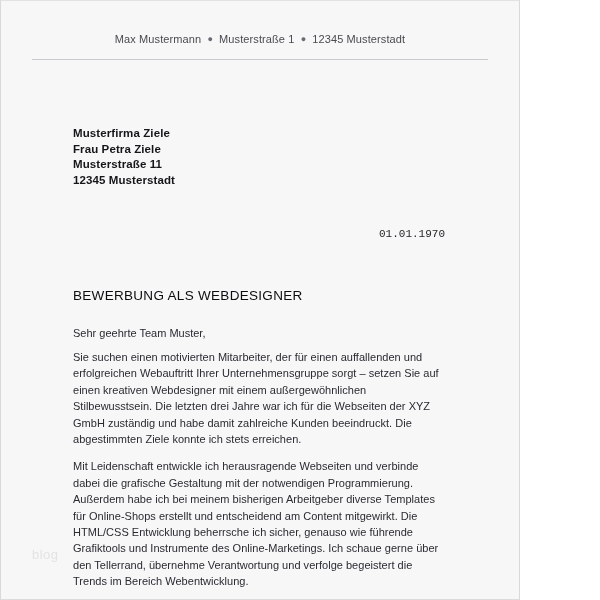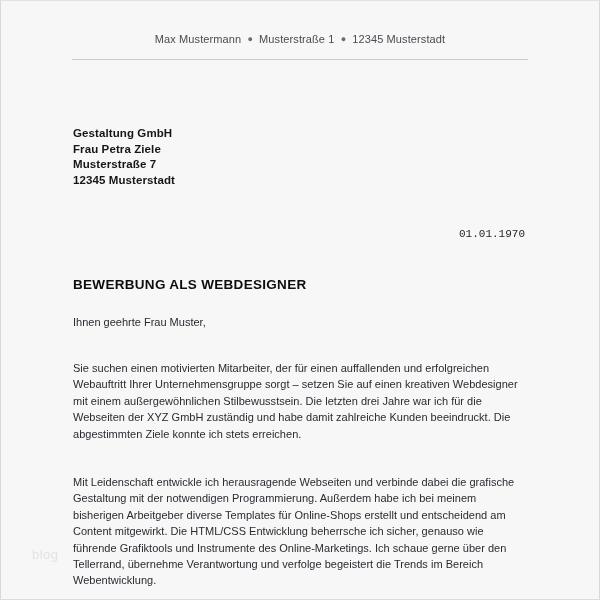--- a/index.html
+++ b/index.html
@@ -18,7 +18,7 @@
   .page {
     position: relative;
     box-sizing: border-box;
-    width: 600px;
+    width: 520px;
     height: 600px;
     background: #f7f7f7;
     border-left: 1px solid #d9d9d9;

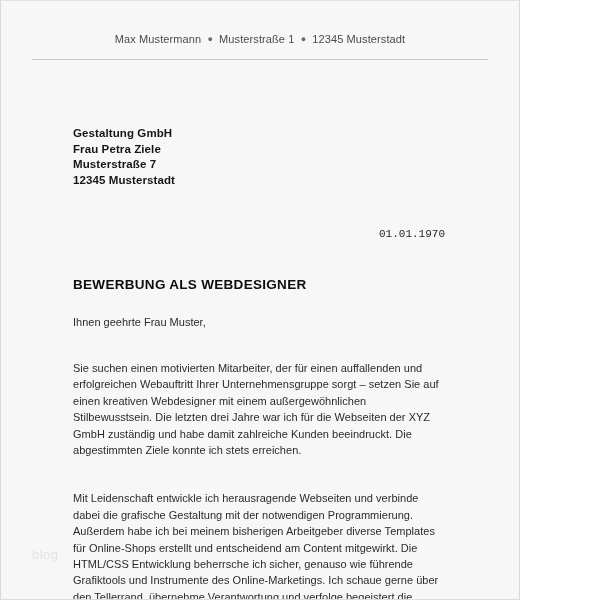--- a/index.html
+++ b/index.html
@@ -134,7 +134,7 @@
   <div class="content">
 
     <div class="recipient">
-      <div>Gestaltung GmbH</div>
+      <div>Musterfirma Ziele</div>
       <div>Frau Petra Ziele</div>
       <div>Musterstraße 7</div>
       <div>12345 Musterstadt</div>

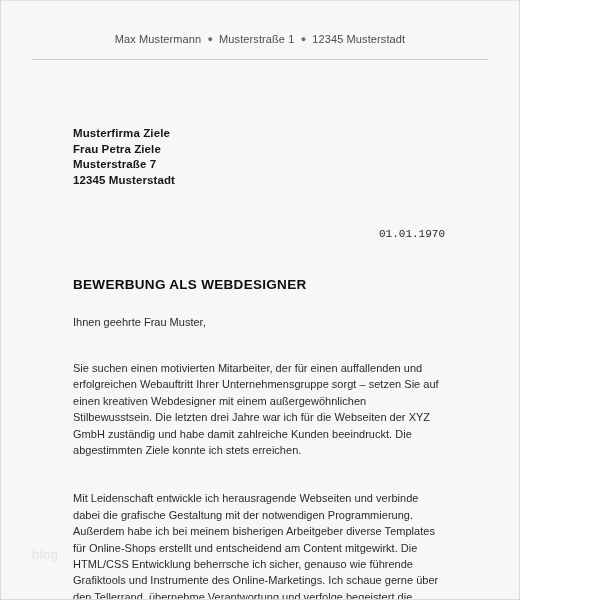--- a/index.html
+++ b/index.html
@@ -136,7 +136,7 @@
     <div class="recipient">
       <div>Musterfirma Ziele</div>
       <div>Frau Petra Ziele</div>
-      <div>Musterstraße 7</div>
+      <div>Musterstraße 11</div>
       <div>12345 Musterstadt</div>
     </div>
 

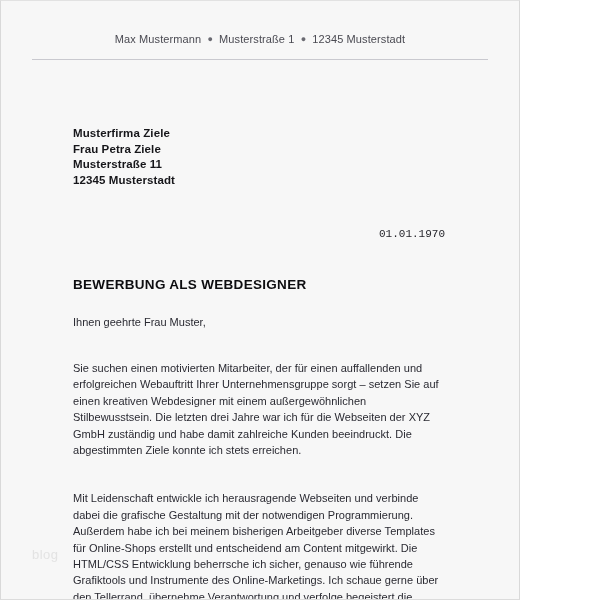--- a/index.html
+++ b/index.html
@@ -91,9 +91,9 @@
   }
 
   .headline {
-    margin-top: 37px;
+    margin-top: 48px;
     font-size: 13.5px;
-    font-weight: bold;
+    font-weight: normal;
     color: #0d0d10;
     letter-spacing: 0.3px;
   }

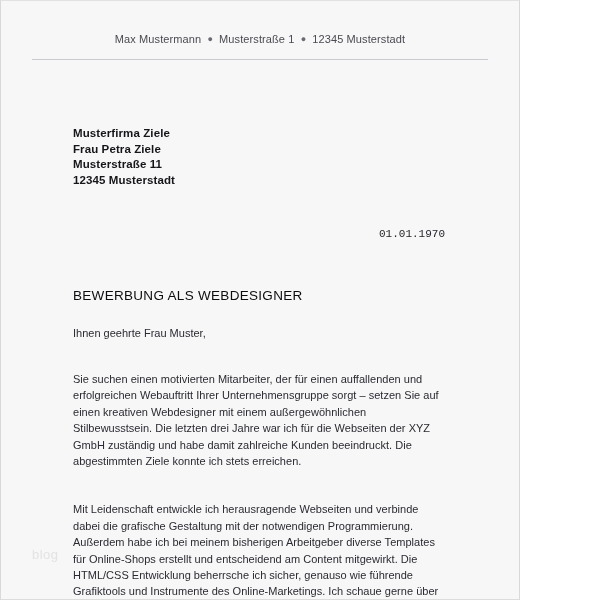--- a/index.html
+++ b/index.html
@@ -144,7 +144,7 @@
 
     <div class="headline">BEWERBUNG ALS WEBDESIGNER</div>
 
-    <div class="salutation">Ihnen geehrte Frau Muster,</div>
+    <div class="salutation">Sehr geehrte Team Muster,</div>
 
     <p class="para">Sie suchen einen motivierten Mitarbeiter, der für einen auffallenden und erfolgreichen Webauftritt Ihrer Unternehmensgruppe sorgt – setzen Sie auf einen kreativen Webdesigner mit einem außergewöhnlichen Stilbewusstsein. Die letzten drei Jahre war ich für die Webseiten der XYZ GmbH zuständig und habe damit zahlreiche Kunden beeindruckt. Die abgestimmten Ziele konnte ich stets erreichen.</p>
     <p class="para">Mit Leidenschaft entwickle ich herausragende Webseiten und verbinde dabei die grafische Gestaltung mit der notwendigen Programmierung. Außerdem habe ich bei meinem bisherigen Arbeitgeber diverse Templates für Online-Shops erstellt und entscheidend am Content mitgewirkt. Die HTML/CSS Entwicklung beherrsche ich sicher, genauso wie führende Grafiktools und Instrumente des Online-Marketings. Ich schaue gerne über den Tellerrand, übernehme Verantwortung und verfolge begeistert die Trends im Bereich Webentwicklung.</p>

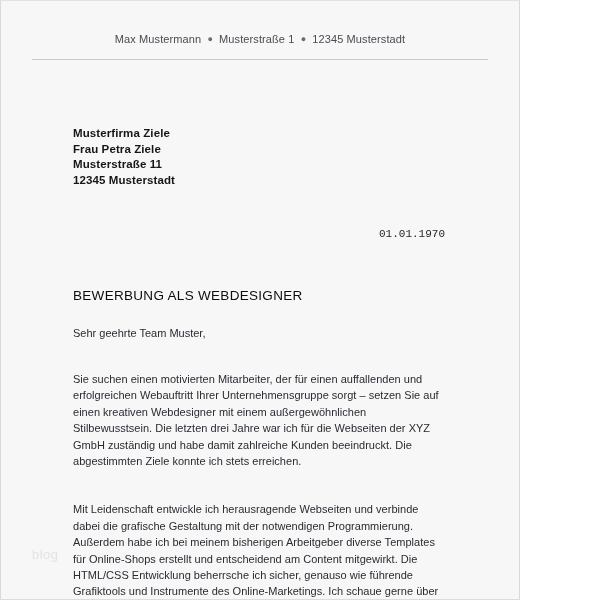--- a/index.html
+++ b/index.html
@@ -105,7 +105,7 @@
   }
 
   .para {
-    margin-top: 32px;
+    margin-top: 10px;
     font-size: 11px;
     color: #2a2a32;
     line-height: 16.4px;

